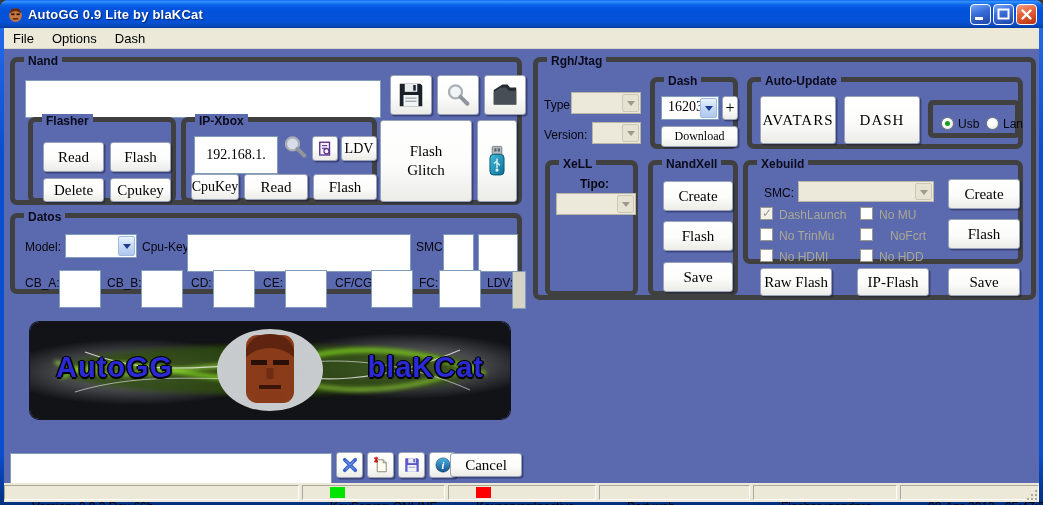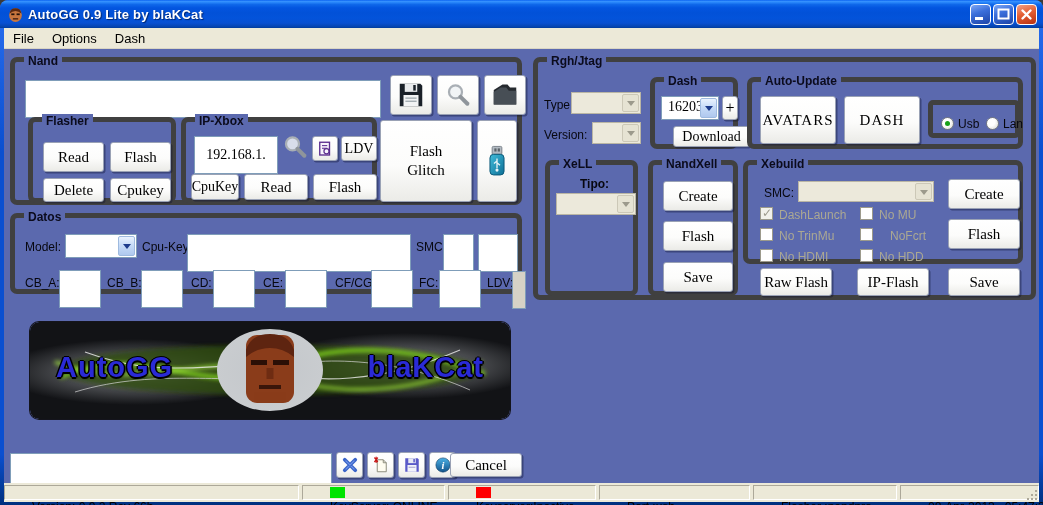--- a/index.html
+++ b/index.html
@@ -329,7 +329,7 @@
             </span>
         </div>
         <div class="btn" style="left:67px;top:14px;width:16px;height:24px;font-size:16px;">+</div>
-        <div class="btn" style="left:6px;top:44px;width:77px;height:21px;font-size:14px;margin-left:12px;">Download</div>
+        <div class="btn" style="left:6px;top:44px;width:77px;height:21px;font-size:12px;">Download</div>
       </div>
 
       <div class="group" style="left:209px;top:15px;width:276px;height:72px;">

